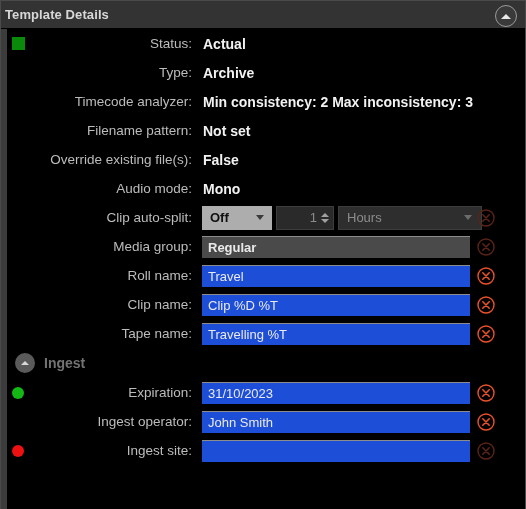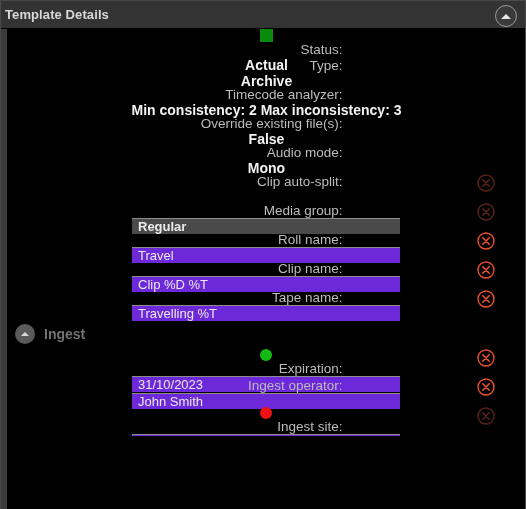--- a/index.html
+++ b/index.html
@@ -62,7 +62,7 @@
   .row{
     position:relative;
     height:29px;
-    display:flex;align-items:center;flex-direction:column;
+    display:flex;align-items:center;
   }
   .dot-cell{
     width:22px;min-width:22px;

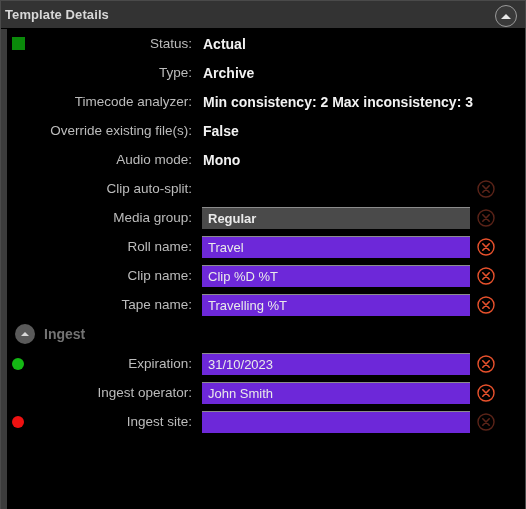--- a/index.html
+++ b/index.html
@@ -230,6 +230,11 @@
         </div>
         <div class="row">
           <div class="dot-cell"></div>
+          <div class="label">Filename pattern:</div>
+          <div class="value">Not set</div>
+        </div>
+        <div class="row">
+          <div class="dot-cell"></div>
           <div class="label">Override existing file(s):</div>
           <div class="value">False</div>
         </div>

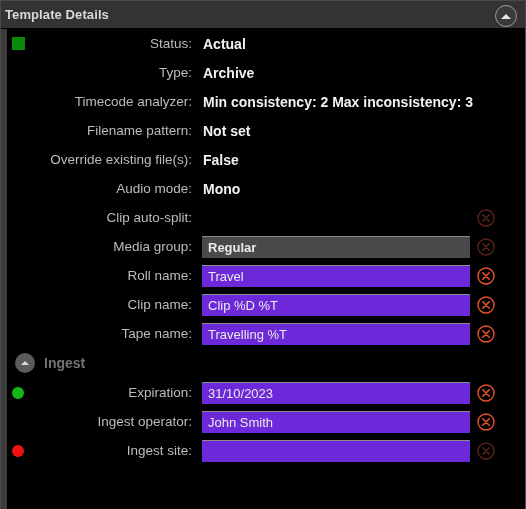--- a/index.html
+++ b/index.html
@@ -246,6 +246,23 @@
         <div class="row">
           <div class="dot-cell"></div>
           <div class="label">Clip auto-split:</div>
+          <div class="ctrl-wrap">
+            <div class="combo">
+              <span class="cap">Off</span>
+              <span class="tri-down"></span>
+            </div>
+            <div class="spin">
+              <span class="num">1</span>
+              <span class="arrows">
+                <i class="up"></i>
+                <i class="dn"></i>
+              </span>
+            </div>
+            <div class="combo2">
+              <span class="cap">Hours</span>
+              <span class="tri-down"></span>
+            </div>
+          </div>
           <div class="reset">
             <svg width="18" height="18" viewBox="0 0 18 18">
               <circle cx="9" cy="9" r="8" fill="none" stroke="#5a2318" stroke-width="1.4"></circle>

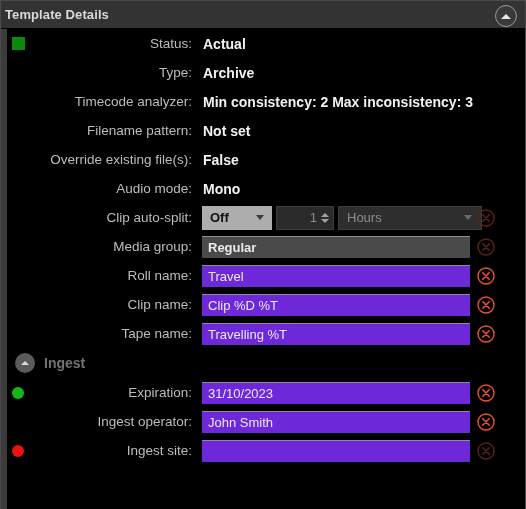--- a/index.html
+++ b/index.html
@@ -91,7 +91,7 @@
     box-sizing:border-box;
     height:22px;
     width:268px;
-    background:#6d28d9;
+    background:#1d4ed8;
     border:none;
     border-top:1px solid #8c8c8c;
     color:#eaeaea;

